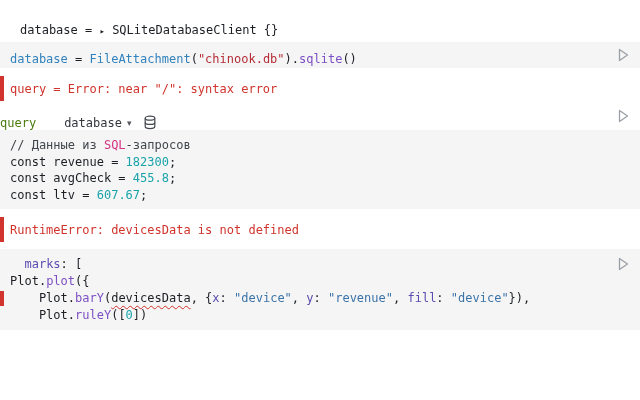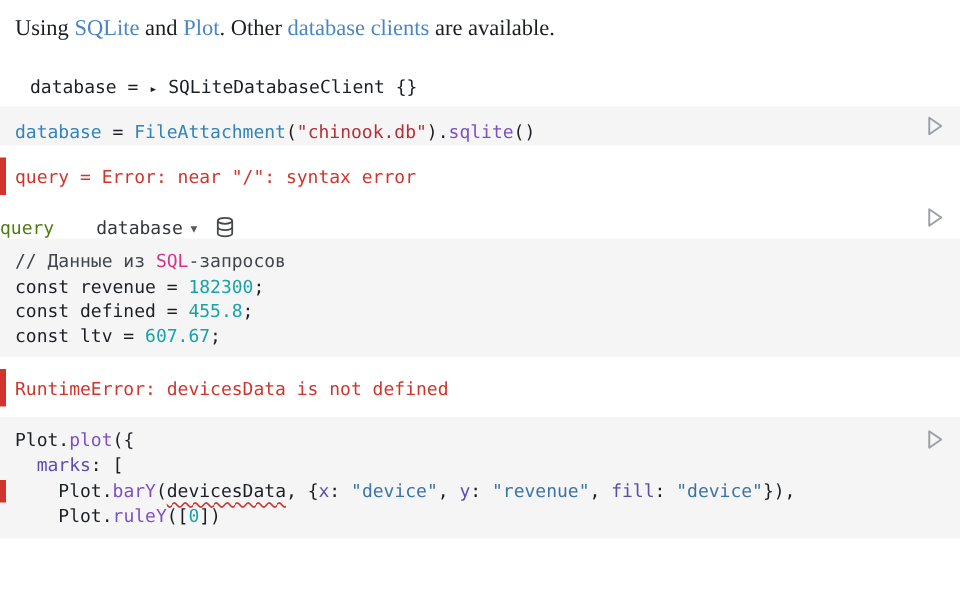--- a/index.html
+++ b/index.html
@@ -77,7 +77,6 @@
 
 <div>
 
-  <p class="prose"><span>Using </span><a class="link">SQLite</a><span> and </span><a class="link">Plot</a><span>. Other </span><a class="link">database clients</a><span> are available.</span></p>
 
   <div class="cell-row output-row">
     <div class="code-line"><div class="code-line"><span class="tk-plain">database = </span><span class="tk-arrow">▸</span><span class="tk-plain"> SQLiteDatabaseClient {}</span></div></div>

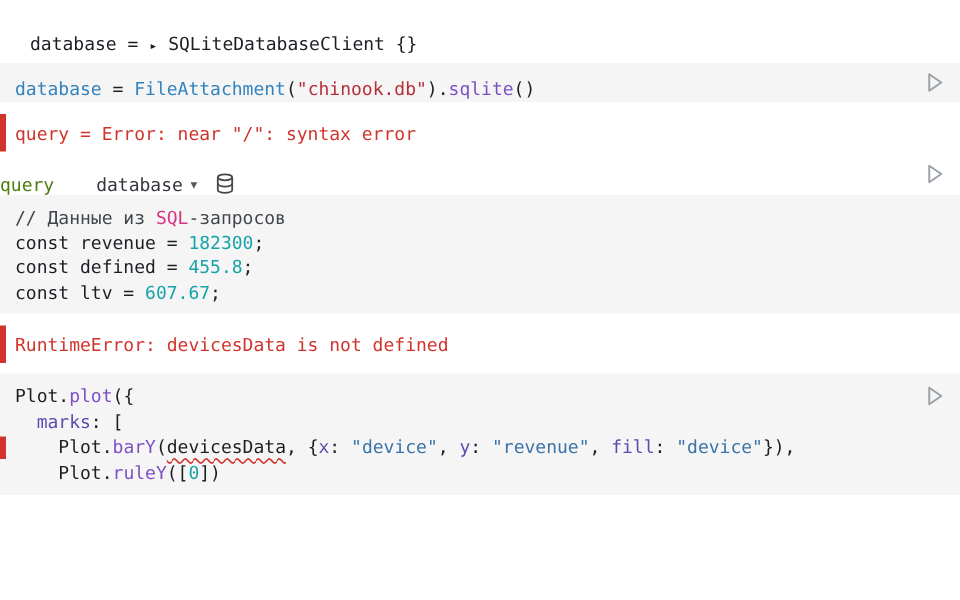--- a/index.html
+++ b/index.html
@@ -122,7 +122,7 @@
   <div class="code-block constants">
       <div class="code-line"><span class="tk-comment">// Данные из </span><span class="tk-pink">SQL</span><span class="tk-comment">-запросов</span></div>
       <div class="code-line"><span class="tk-plain">const revenue = </span><span class="tk-num">182300</span><span class="tk-plain">;</span></div>
-      <div class="code-line"><span class="tk-plain">const defined = </span><span class="tk-num">455.8</span><span class="tk-plain">;</span></div>
+      <div class="code-line"><span class="tk-plain">const avgCheck = </span><span class="tk-num">455.8</span><span class="tk-plain">;</span></div>
       <div class="code-line"><span class="tk-plain">const ltv = </span><span class="tk-num">607.67</span><span class="tk-plain">;</span></div>
     </div>
 

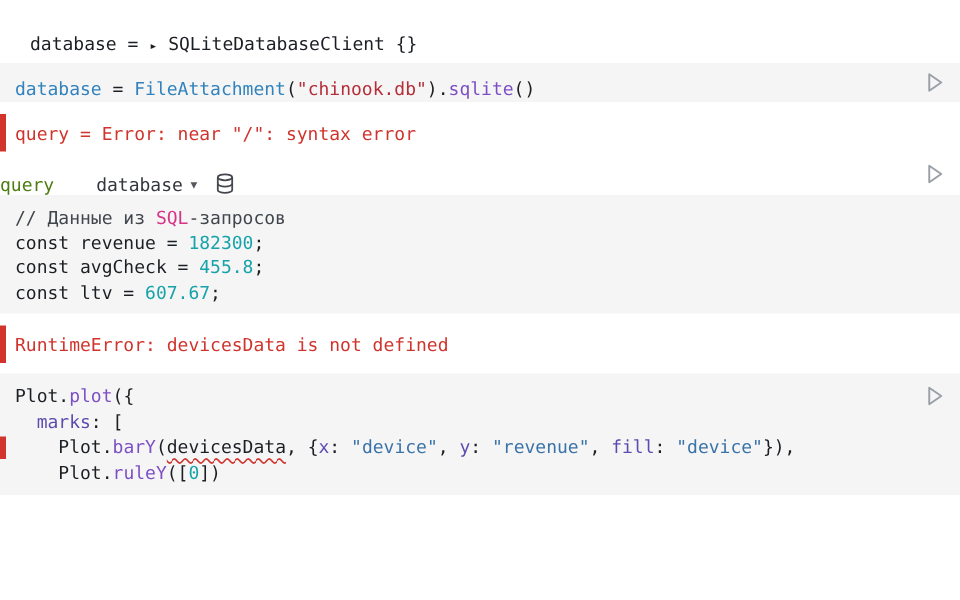--- a/index.html
+++ b/index.html
@@ -132,8 +132,8 @@
 
   <div class="code-block plot">
     <div>
+        <div class="code-line"><span class="tk-plain">  </span><span class="tk-prop">marks</span><span class="tk-plain">: [</span></div>
         <div class="code-line"><span class="tk-plain">Plot.</span><span class="tk-meth">plot</span><span class="tk-plain">({</span></div>
-        <div class="code-line"><span class="tk-plain">  </span><span class="tk-prop">marks</span><span class="tk-plain">: [</span></div>
         <div class="code-line gutter-line"><span class="tk-plain">    Plot.</span><span class="tk-meth">barY</span><span class="tk-plain">(</span><span class="tk-squiggle">devicesData</span><span class="tk-plain">, {</span><span class="tk-prop">x</span><span class="tk-plain">: </span><span class="tk-str-blue">"device"</span><span class="tk-plain">, </span><span class="tk-prop">y</span><span class="tk-plain">: </span><span class="tk-str-blue">"revenue"</span><span class="tk-plain">, </span><span class="tk-prop">fill</span><span class="tk-plain">: </span><span class="tk-str-blue">"device"</span><span class="tk-plain">}),</span></div>
         <div class="code-line"><span class="tk-plain">    Plot.</span><span class="tk-meth">ruleY</span><span class="tk-plain">([</span><span class="tk-num">0</span><span class="tk-plain">])</span></div>
       </div>

